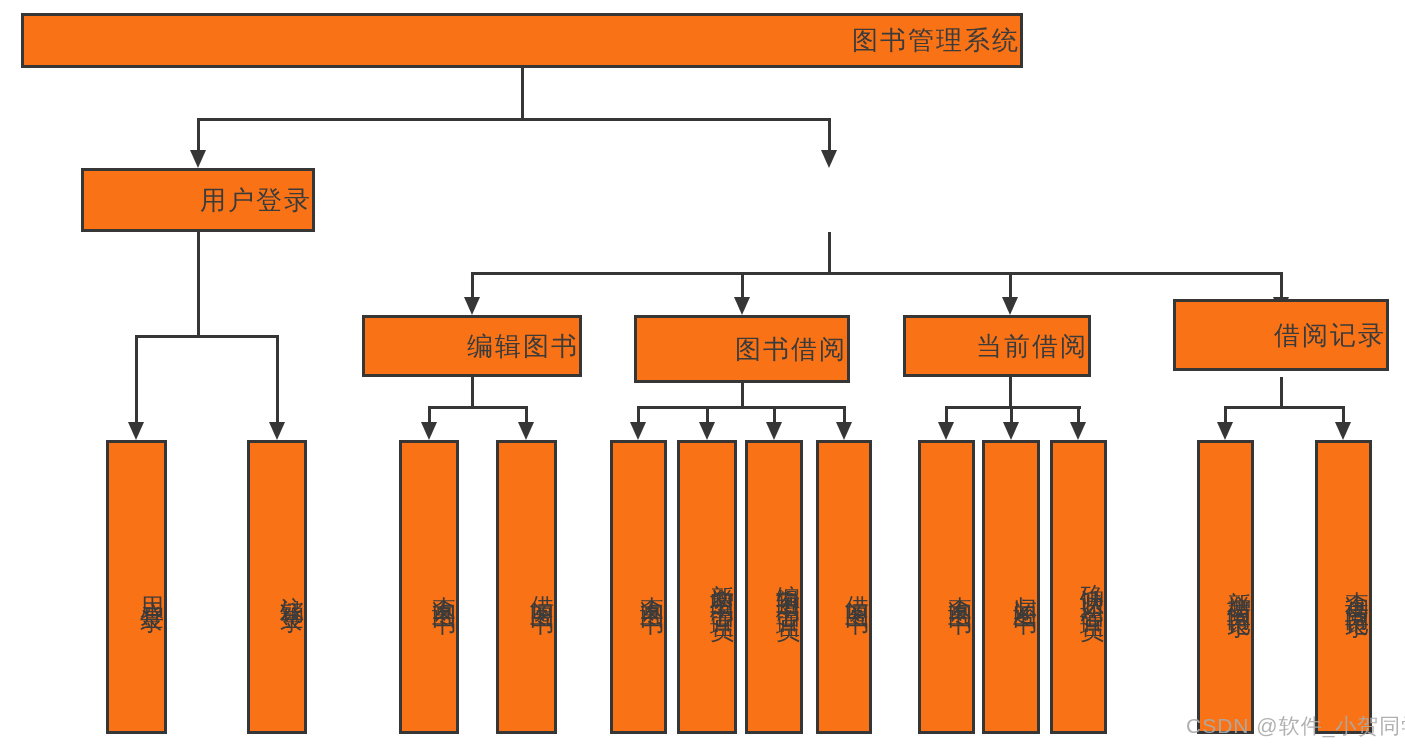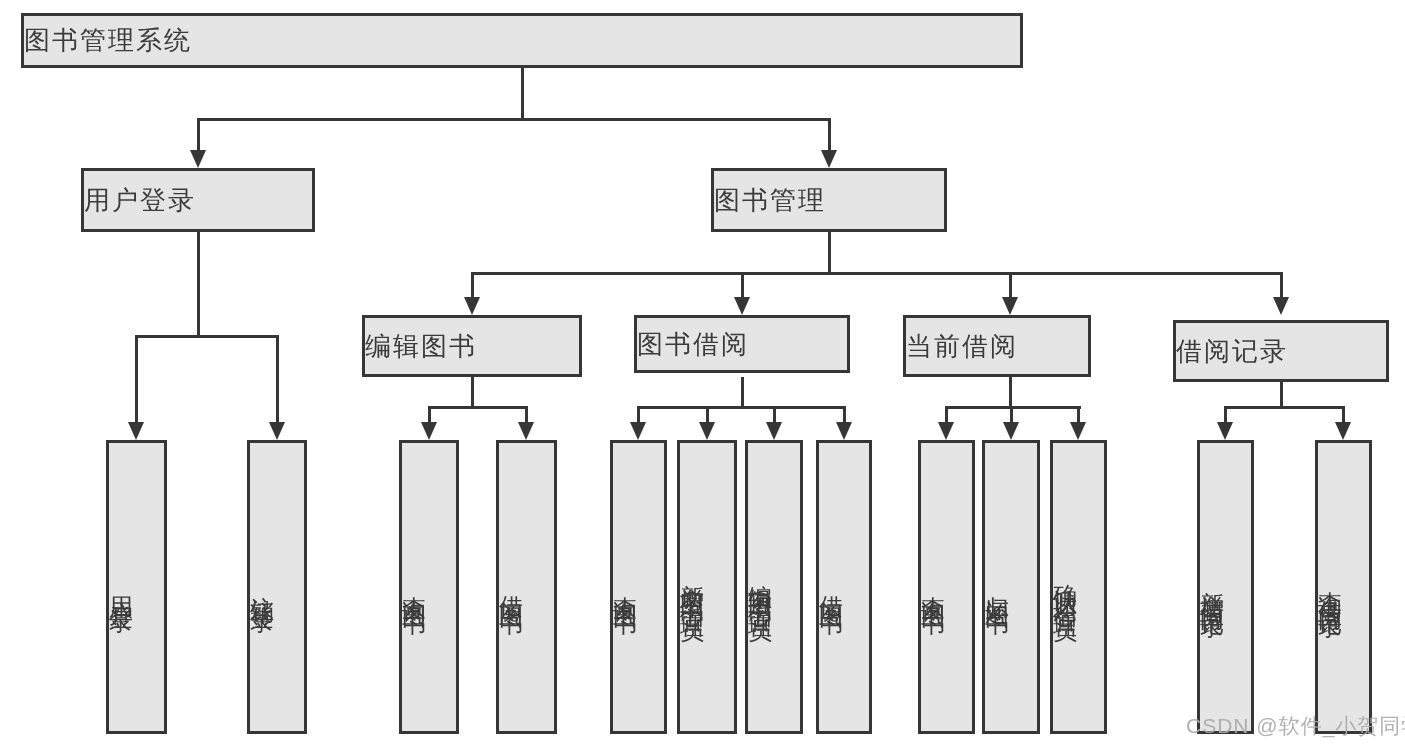--- a/index.html
+++ b/index.html
@@ -21,10 +21,10 @@
     position: absolute;
     box-sizing: border-box;
     border: 3px solid #363636;
-    background: #e5e5e5;
+    background: #f97316;
     display: flex;
     align-items: center;
-    justify-content: flex-start;
+    justify-content: flex-end;
     z-index: 2;
   }
   .h-node span {

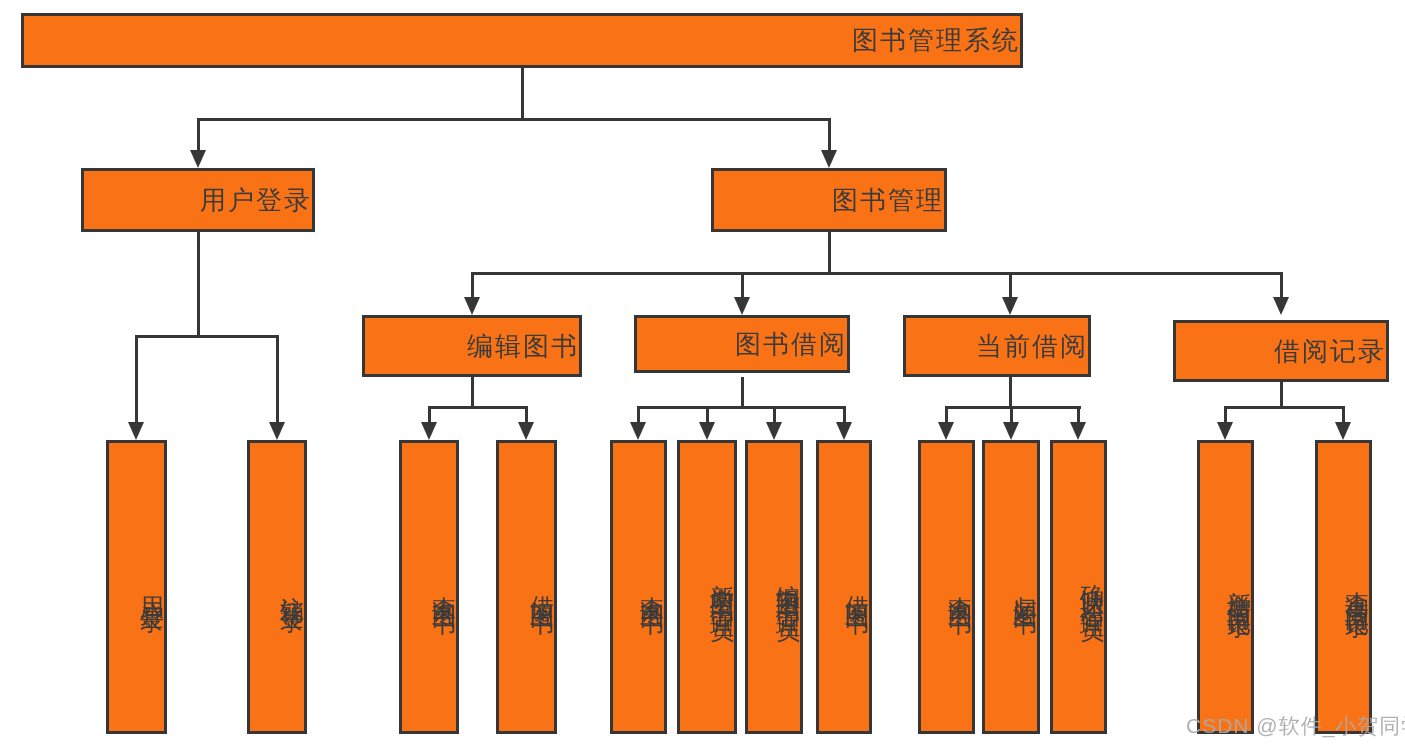--- a/index.html
+++ b/index.html
@@ -90,9 +90,6 @@
 
   <div class="node h-node" style="left:81px; top:168px; width:234px; height:64px;">
     <span>用户登录</span>
-  </div>
-  <div class="node h-node" style="left:711px; top:168px; width:236px; height:64px;">
-    <span>图书管理</span>
   </div>
 
   <div class="vline" style="left:197px; top:232px; height:103px;"></div>

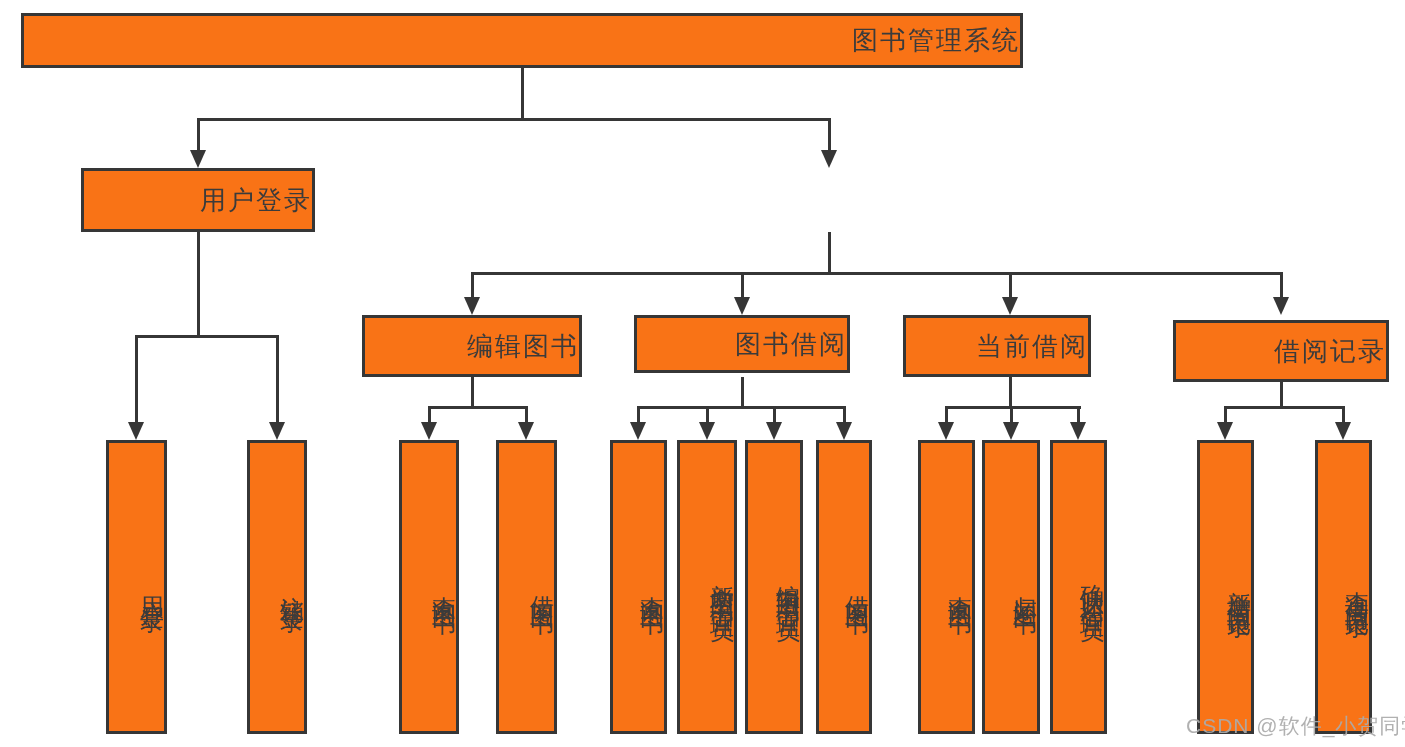--- a/index.html
+++ b/index.html
@@ -113,7 +113,7 @@
   <div class="node h-node" style="left:362px; top:315px; width:220px; height:62px;">
     <span>编辑图书</span>
   </div>
-  <div class="node h-node" style="left:634px; top:315px; width:216px; height:58px;">
+  <div class="node h-node" style="left:634px; top:315px; width:216px; height:68px;">
     <span>图书借阅</span>
   </div>
   <div class="node h-node" style="left:903px; top:315px; width:188px; height:62px;">

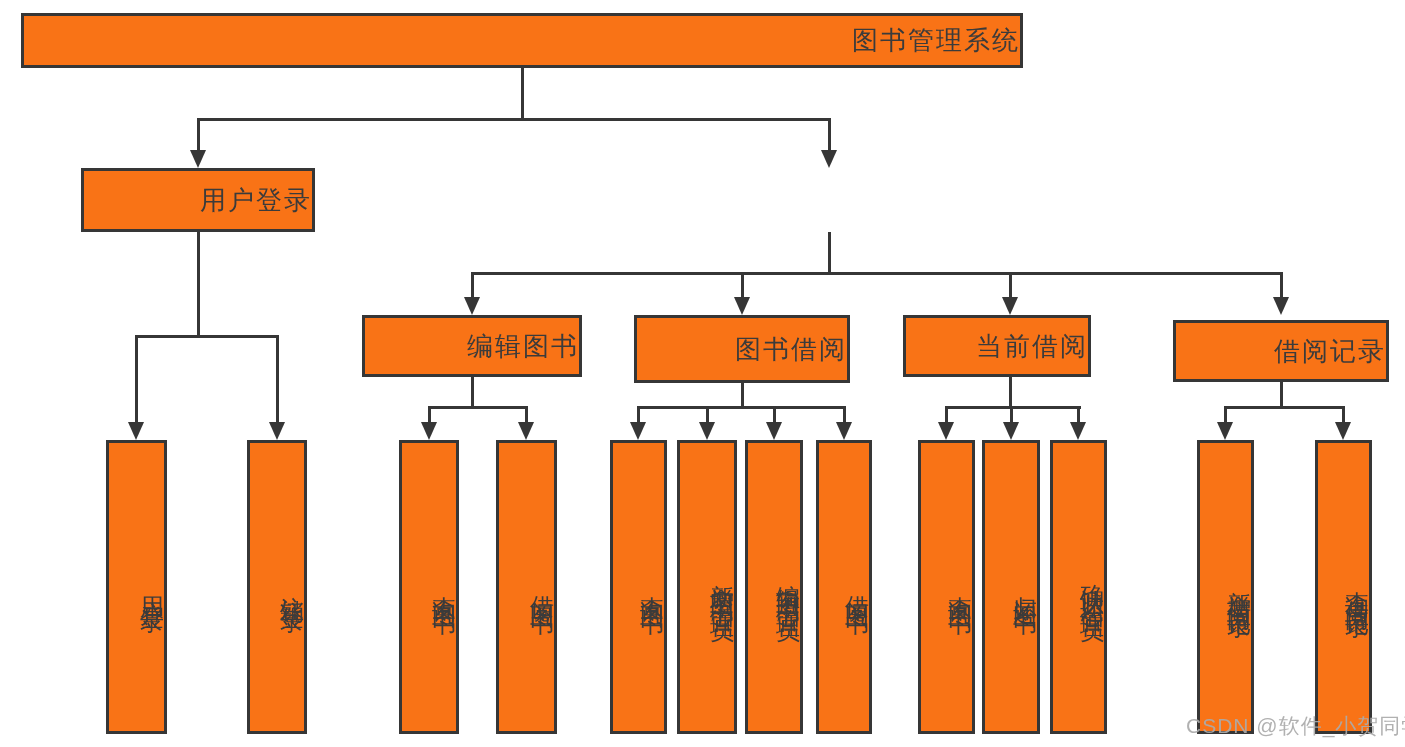--- a/index.html
+++ b/index.html
@@ -119,7 +119,7 @@
   <div class="node h-node" style="left:903px; top:315px; width:188px; height:62px;">
     <span>当前借阅</span>
   </div>
-  <div class="node h-node" style="left:1173px; top:320px; width:216px; height:62px;">
+  <div class="node h-node" style="left:1173px; top:299px; width:216px; height:72px;">
     <span>借阅记录</span>
   </div>
 

